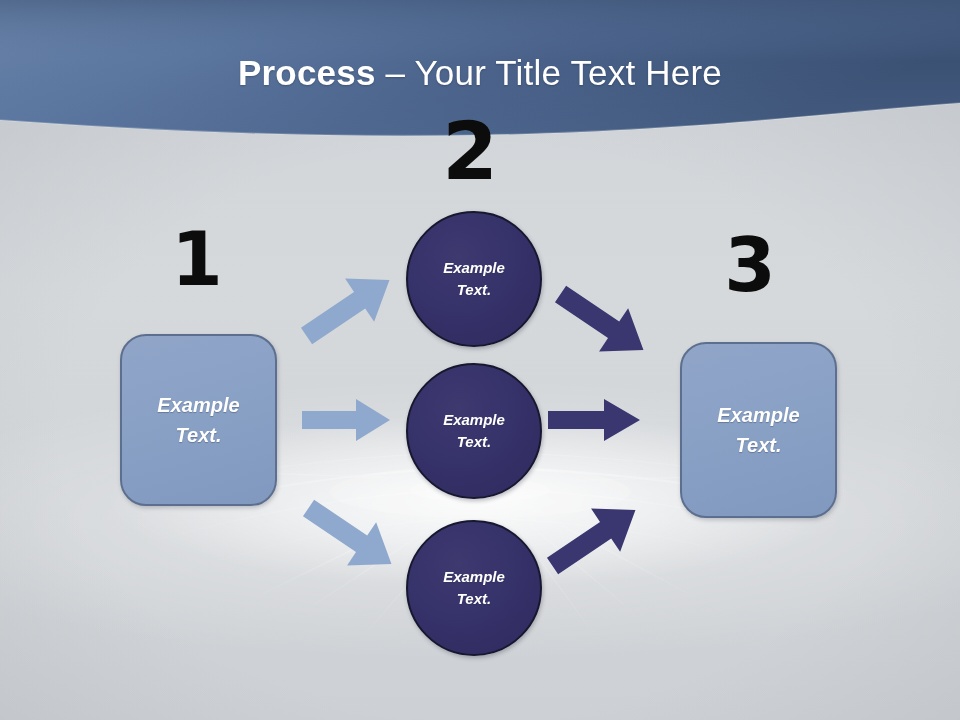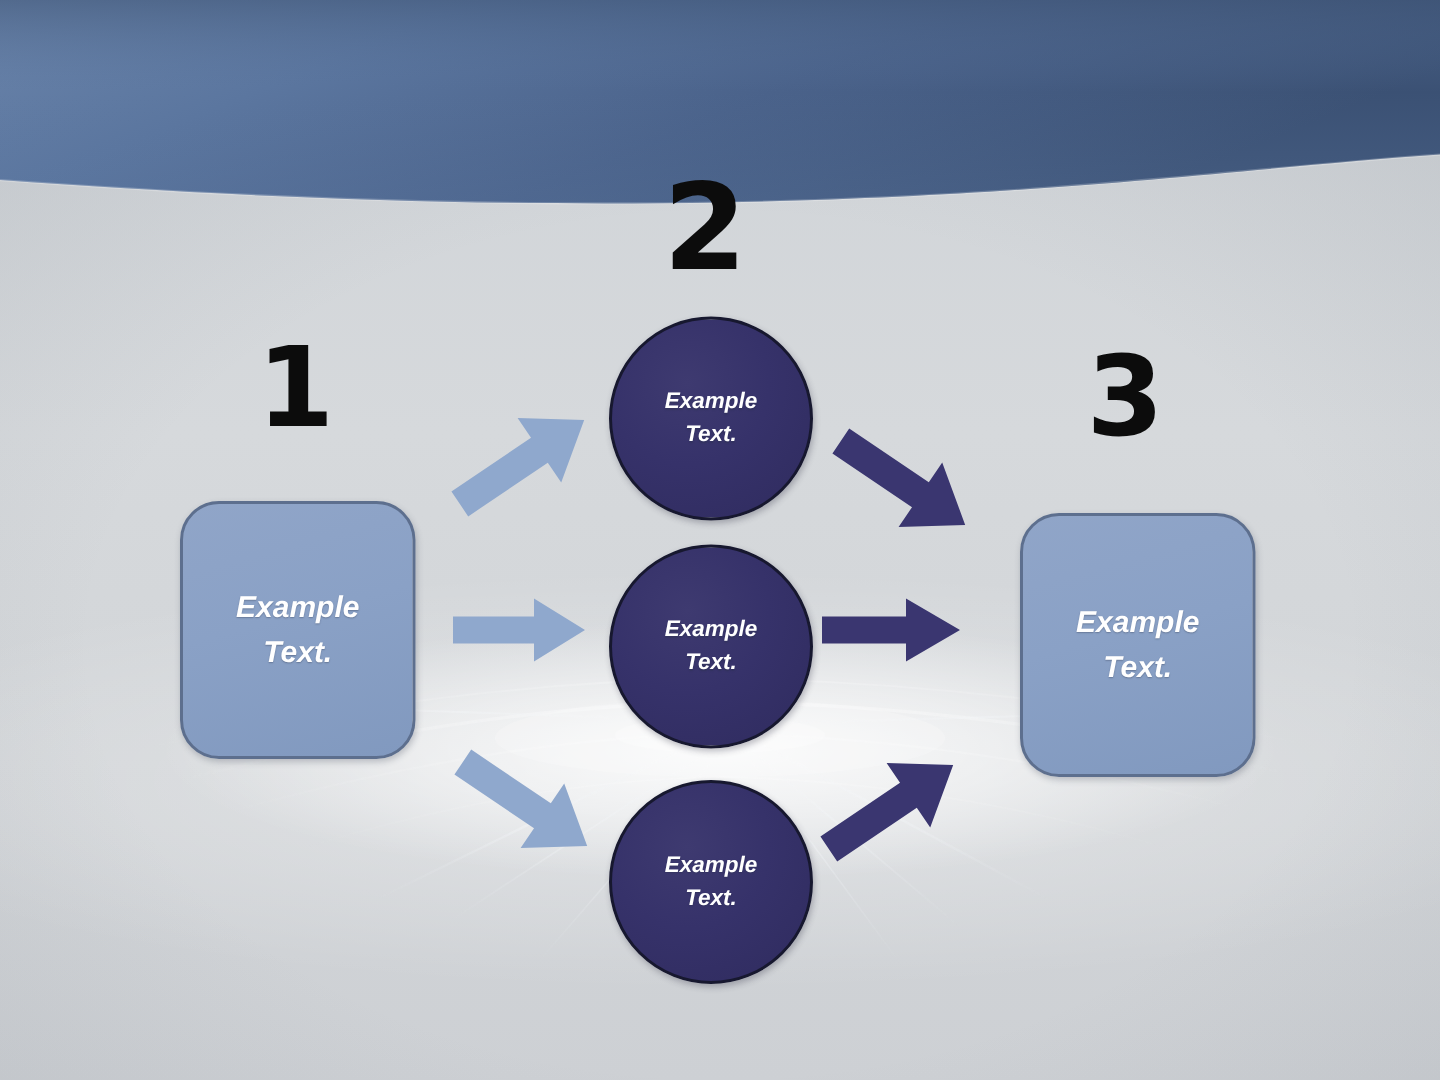--- a/index.html
+++ b/index.html
@@ -187,6 +187,9 @@
     <path d="M0,120 C140,130 300,138 480,135 C700,131 830,112 960,103" fill="none" stroke="#ffffff" stroke-opacity="0.22" stroke-width="1.5"></path>
   </svg>
 
+  <div id="title">
+    <span class="strong">Process</span><span class="rest"> – Your Title Text Here</span>
+  </div>
 
   <div class="step-num" id="num-1">1</div>
   <div class="step-num" id="num-2">2</div>

